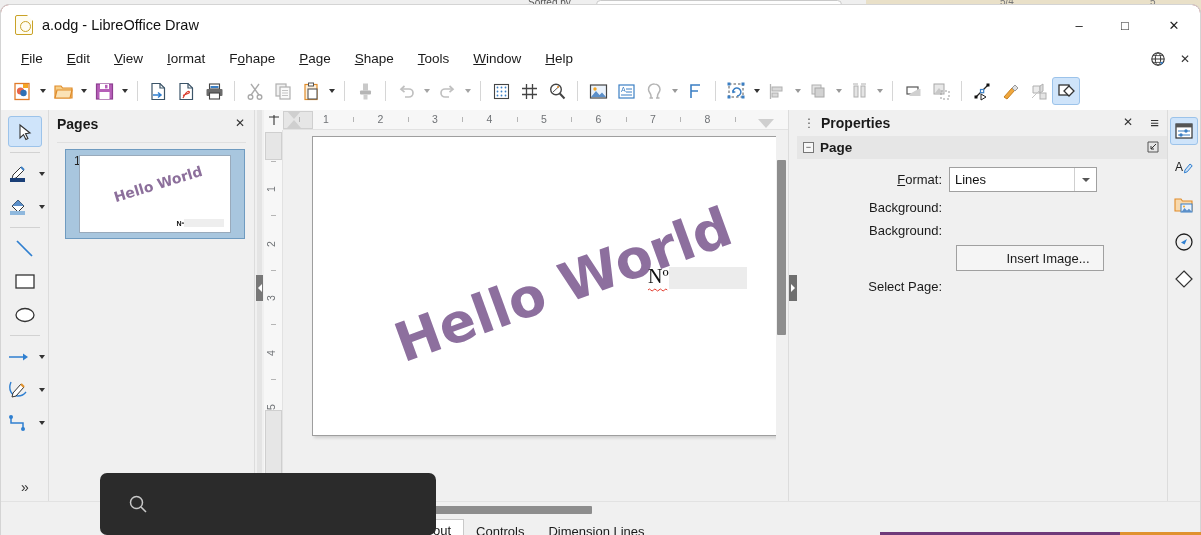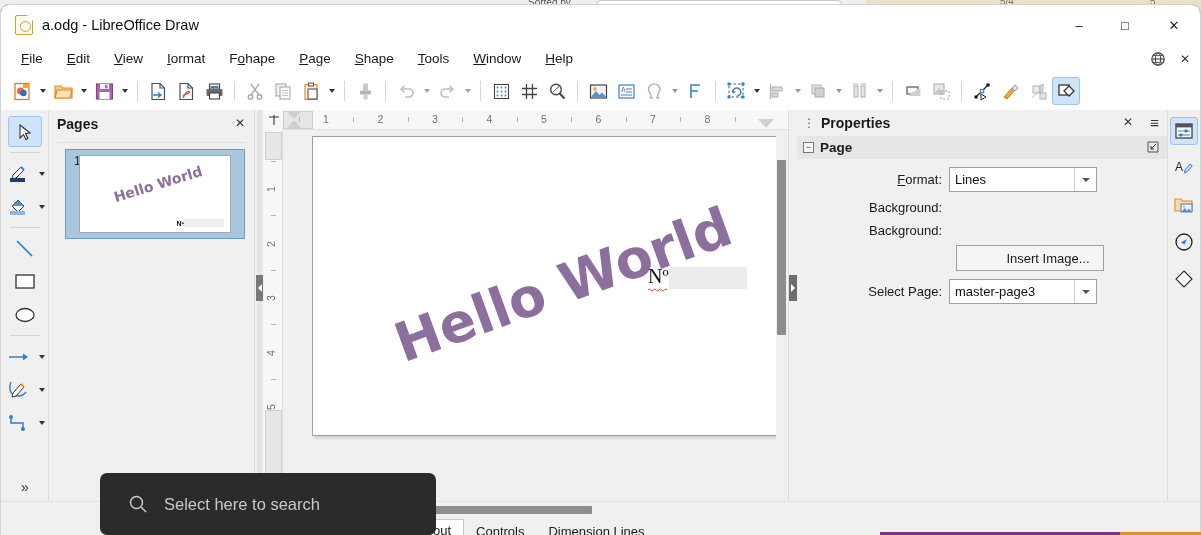--- a/index.html
+++ b/index.html
@@ -738,10 +738,6 @@
         </div>
         <div class="prow">
           <div class="plabel">Select Page:</div>
-          <div class="pcombo">
-            <span class="val">master-page3</span>
-            <span class="dd"></span>
-          </div>
         </div>
       </div>
 

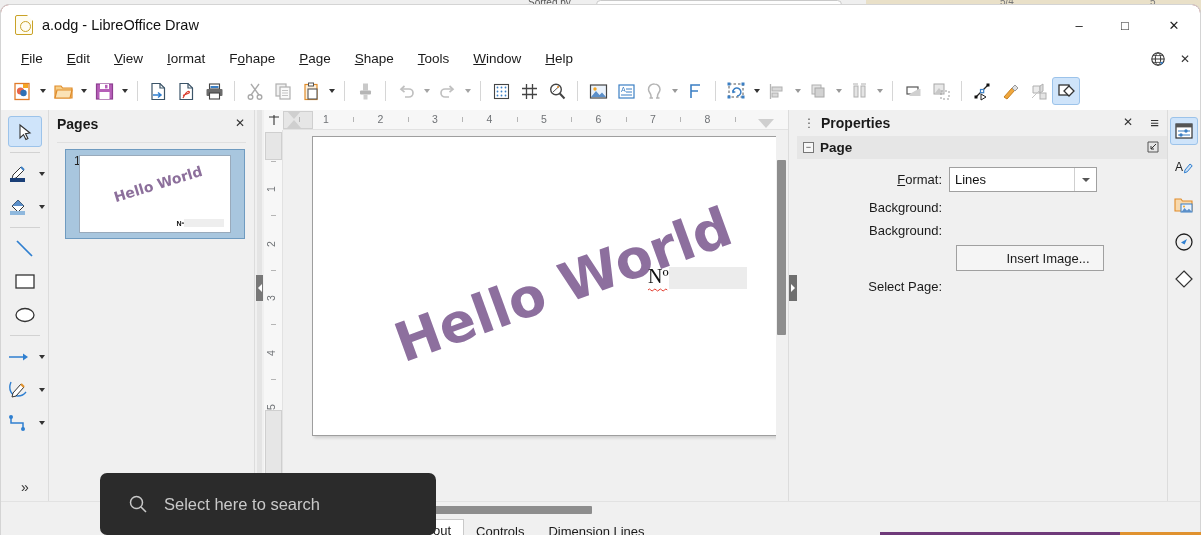--- a/index.html
+++ b/index.html
@@ -801,7 +801,6 @@
       <line x1="13" y1="13" x2="18" y2="18" stroke="#c9c9c9" stroke-width="1.5"></line>
     </svg>
   </span>
-  <span id="search-ph">Select here to search</span>
 </div>
 
 <div id="accent1"></div>

